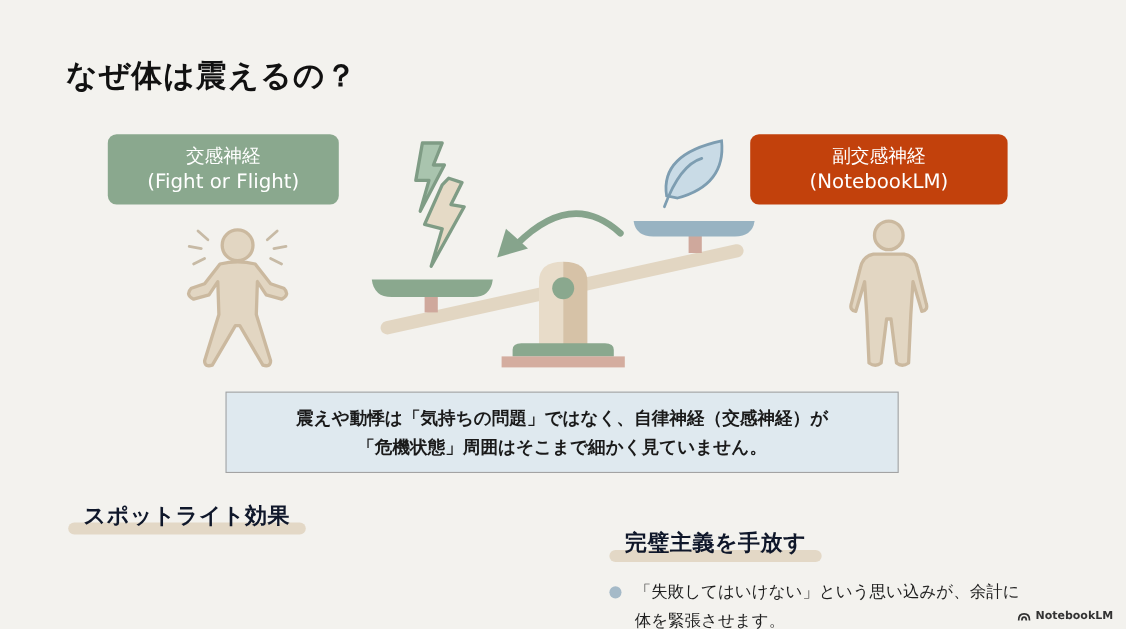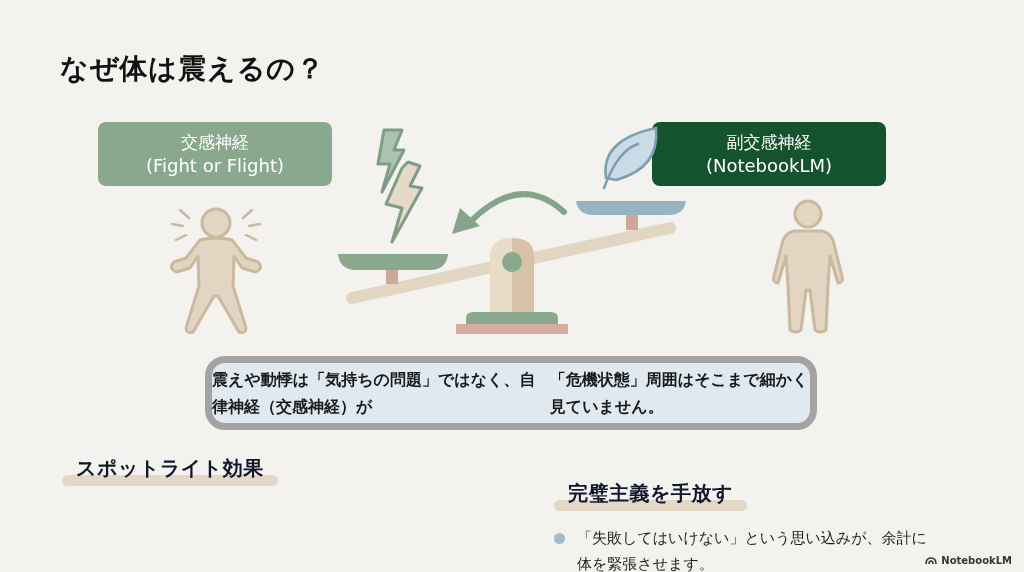--- a/index.html
+++ b/index.html
@@ -20,7 +20,7 @@
     display:flex; flex-direction:column; justify-content:center; align-items:center;
     font-size:17px; line-height:24px;
   }
-  .label-box.symp { left:98px; width:234px; background:#8aa88e;text-align:right; }
+  .label-box.symp { left:98px; width:210px; background:#8aa88e;text-align:right; }
   .label-box.para { left:652px; width:234px; background:#14532d; }
   .label-box .en { font-size:18px; }
   .scene { position:absolute; left:0; top:0; width:1024px; height:350px; pointer-events:none; }

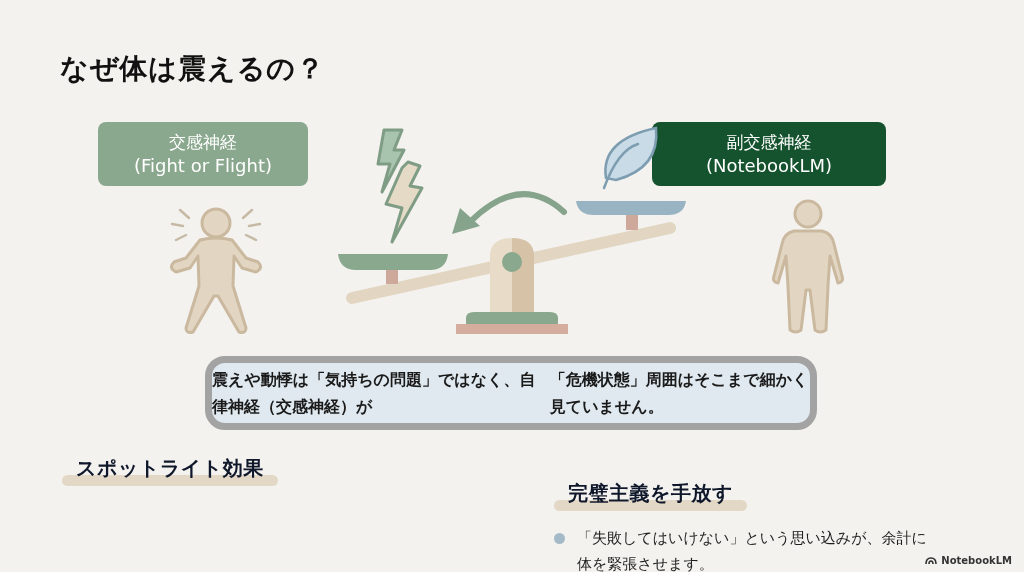--- a/index.html
+++ b/index.html
@@ -21,7 +21,7 @@
     font-size:17px; line-height:24px;
   }
   .label-box.symp { left:98px; width:210px; background:#8aa88e;text-align:right; }
-  .label-box.para { left:652px; width:234px; background:#14532d; }
+  .label-box.para { left:682px; width:234px; background:#c2410c; }
   .label-box .en { font-size:18px; }
   .scene { position:absolute; left:0; top:0; width:1024px; height:350px; pointer-events:none; }
   .info-box {

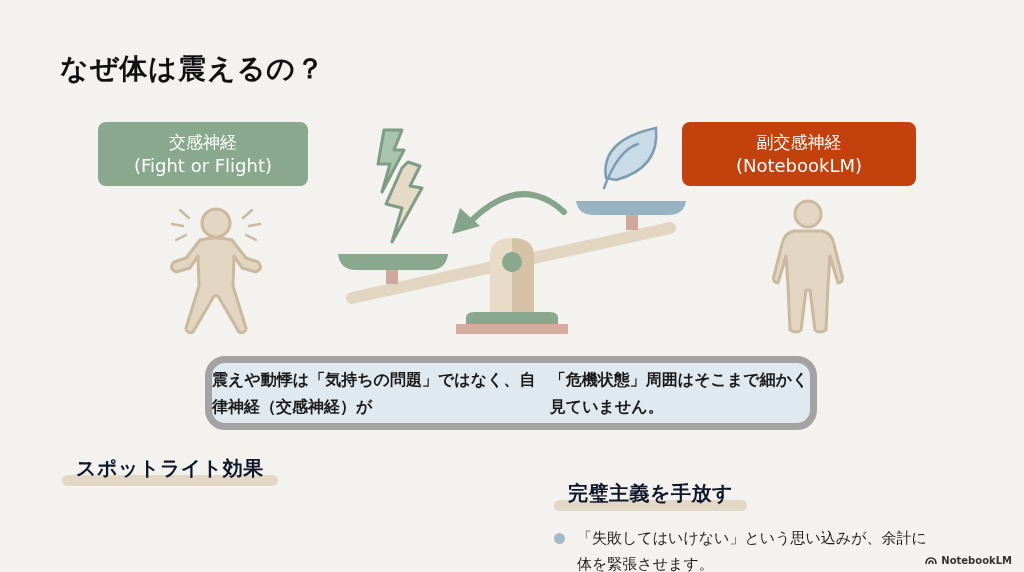--- a/index.html
+++ b/index.html
@@ -26,8 +26,8 @@
   .scene { position:absolute; left:0; top:0; width:1024px; height:350px; pointer-events:none; }
   .info-box {
     position:absolute; left:205px; top:356px; width:612px; height:74px;
-    background:#dfe9ef; border:7px solid #a3a3a3; border-radius:20px;
-    display:flex; flex-direction:row; justify-content:center; align-items:center;
+    background:#dfe9ef; border:1px solid #a3a3a3; border-radius:0;
+    display:flex; flex-direction:column; justify-content:center; align-items:center;
     font-size:16px; font-weight:bold; line-height:27px; color:#1a1a1a;
   }
   .section { position:absolute; top:455px; }

